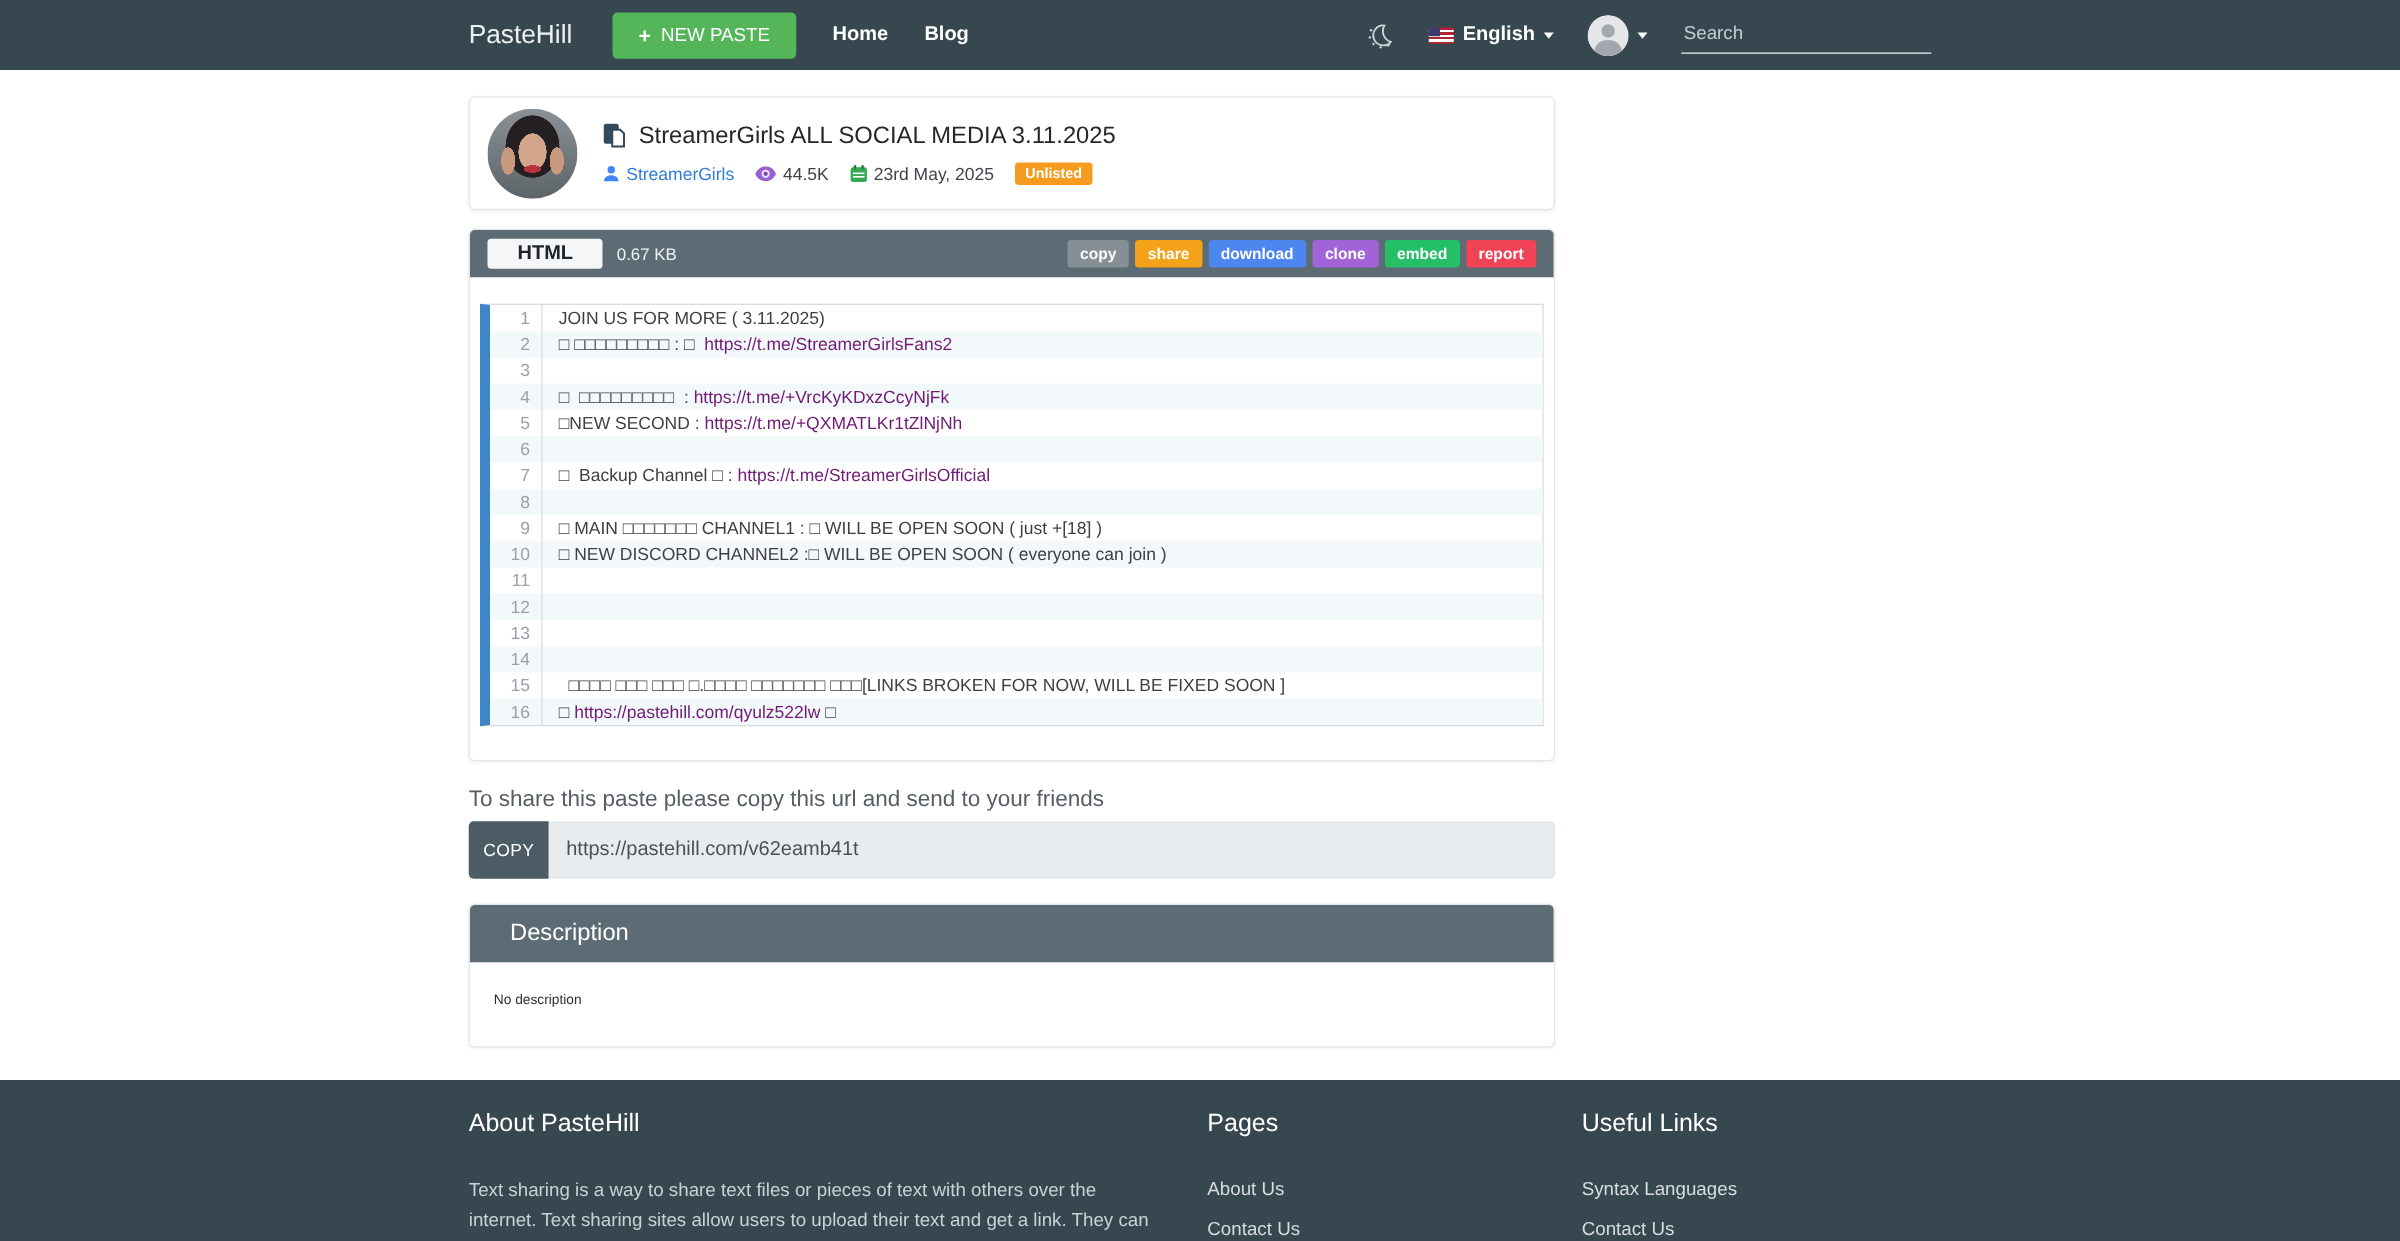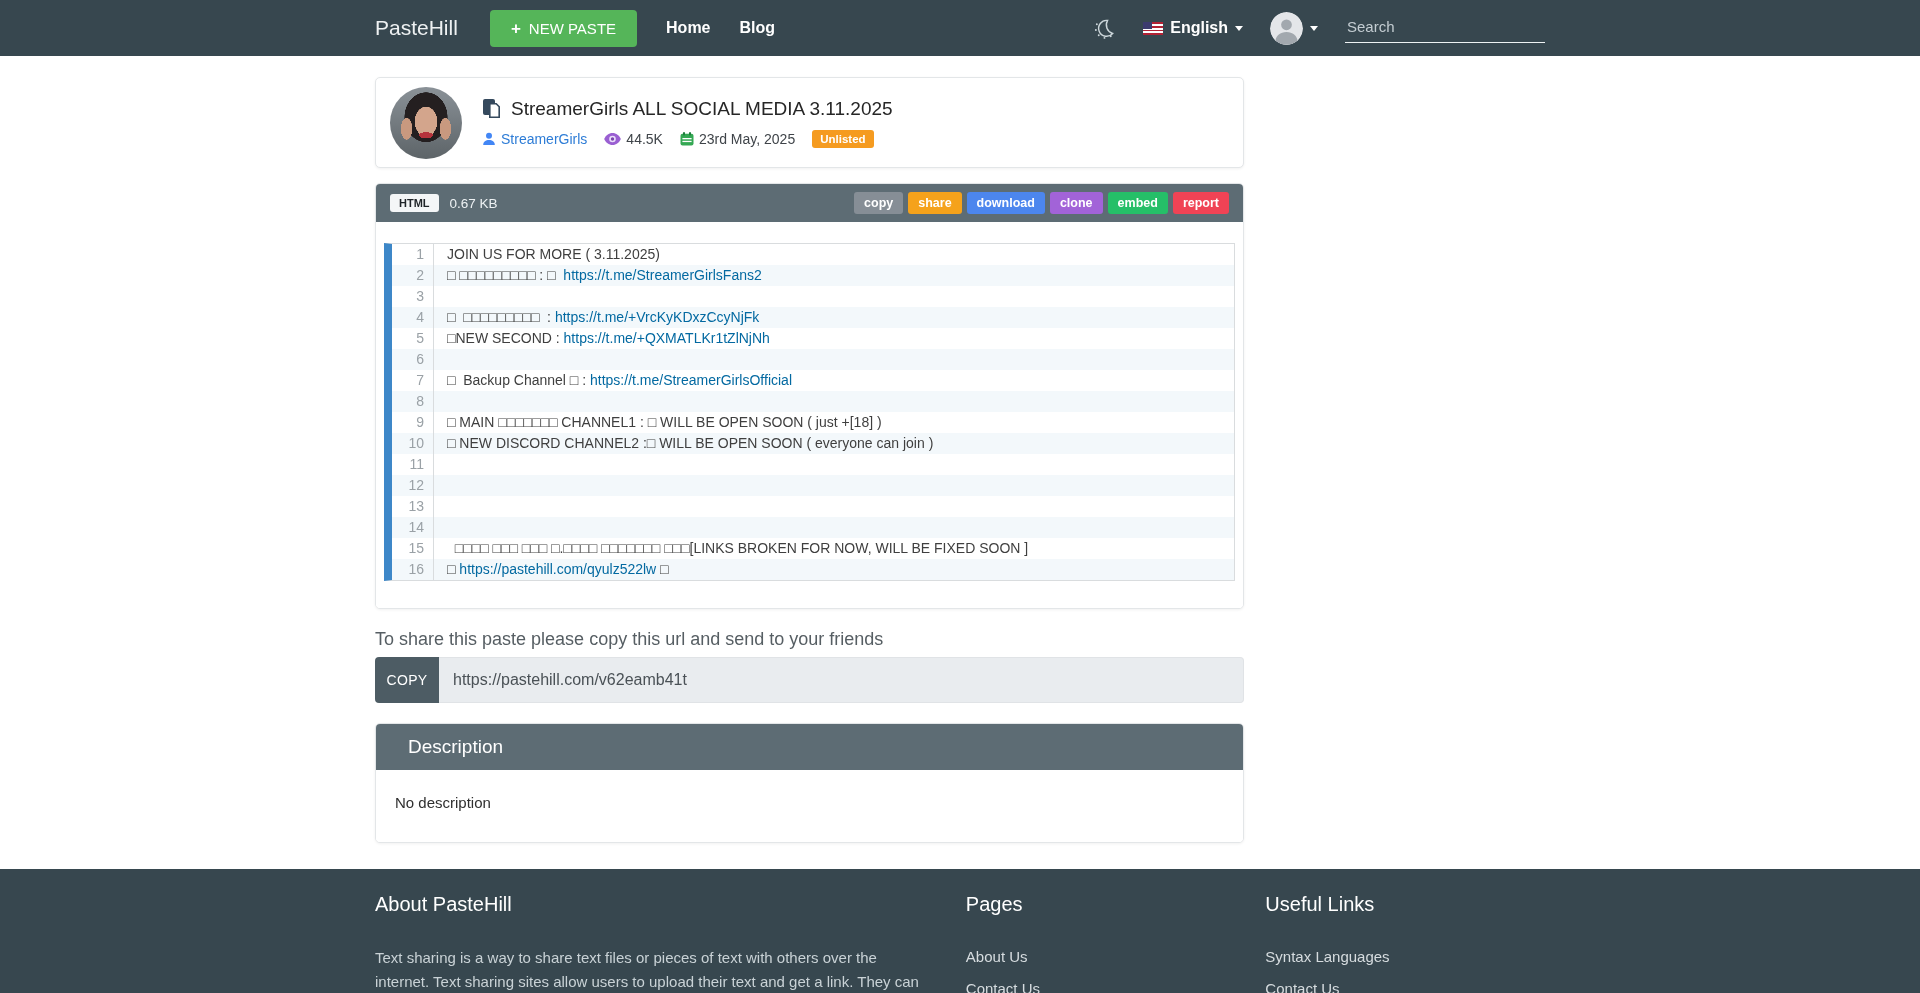--- a/index.html
+++ b/index.html
@@ -68,7 +68,7 @@
   
   .code-card { overflow: hidden; padding: 0; }
   .code-header { background: #5d6c74; height: 38px; display: flex; align-items: center; padding: 0 14px; }
-  .badge-format { background: #f4f6f7; color: #1f2428; font-weight: 700; font-size: 11px; padding: 3px 9px; border-radius: 3px; margin-right: 11px; }
+  .badge-format { background: #f4f6f7; color: #1f2428; font-weight: 700; font-size: 16px; padding: 3px 24px; border-radius: 3px; margin-right: 11px; }
   .code-size { color: #eef2f4; font-size: 13.5px; }
   .code-toolbar { margin-left: auto; display: flex; gap: 5px; }
   .tbtn { color: #fff; font-size: 12.5px; font-weight: 700; padding: 4px 10px; border: none; border-radius: 3px; font-family: inherit; cursor: pointer; }

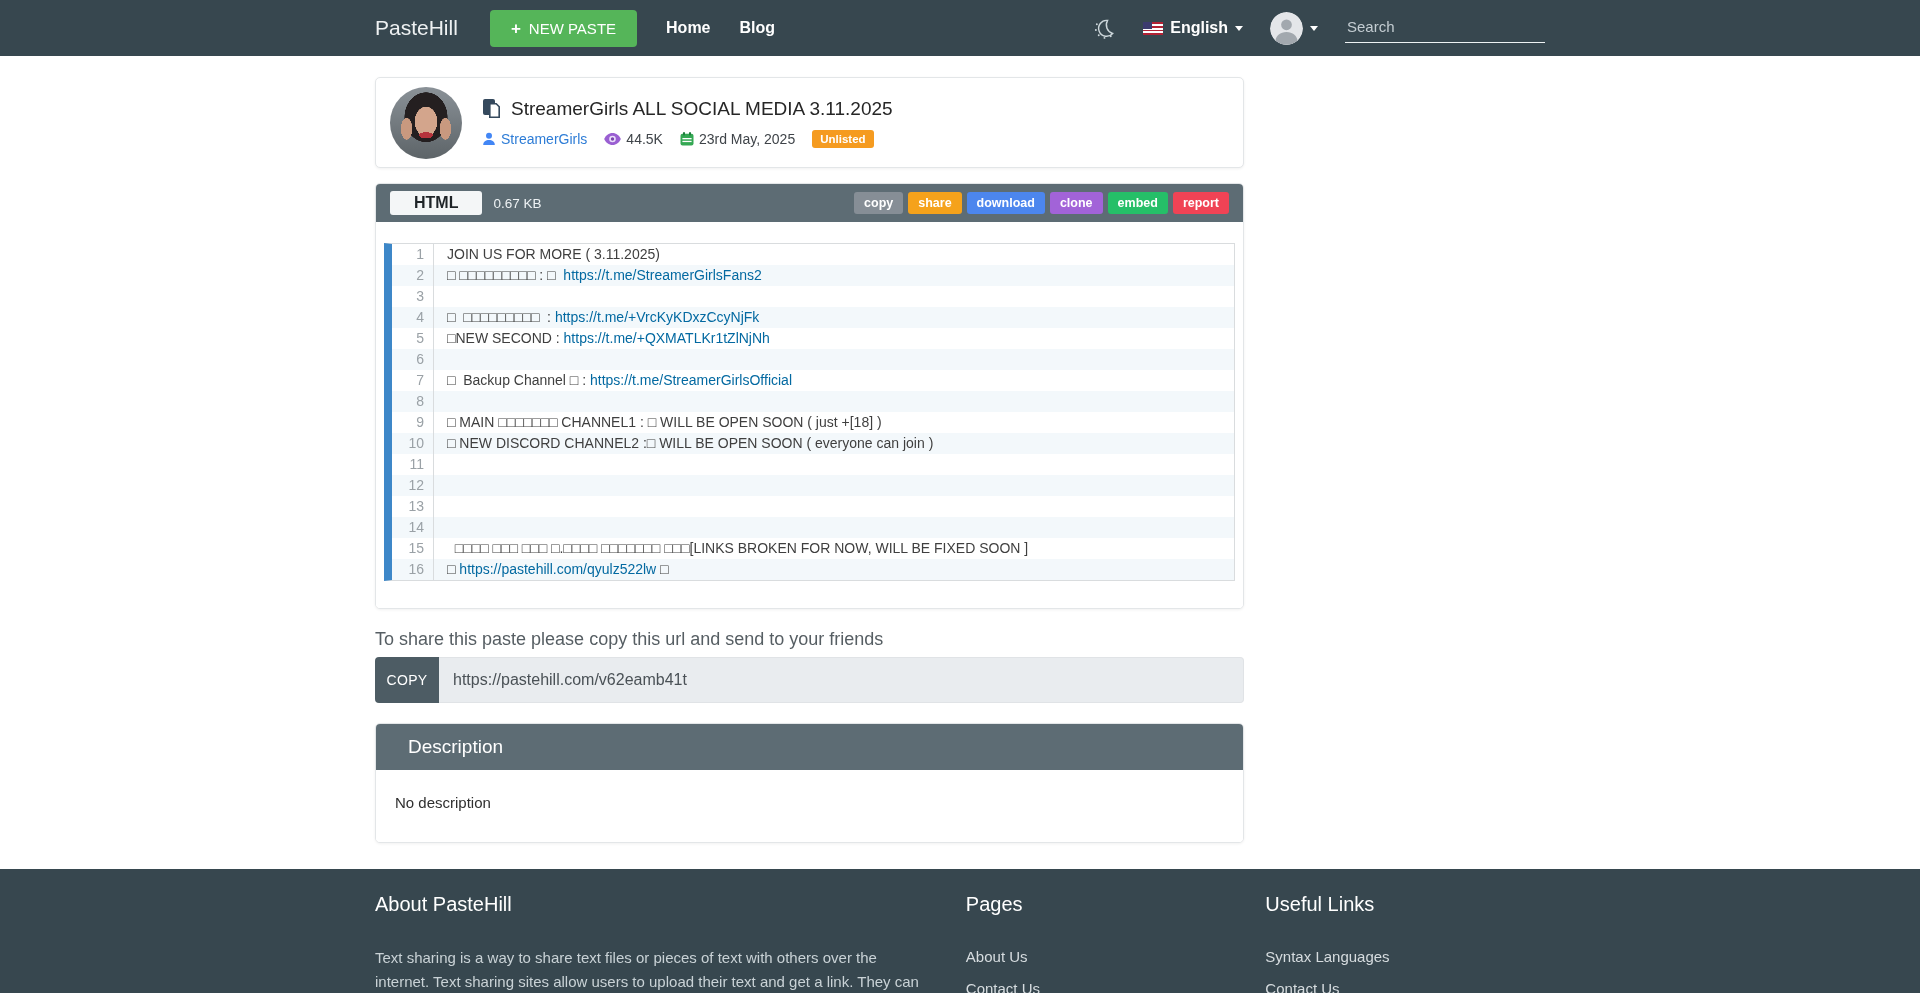--- a/index.html
+++ b/index.html
@@ -78,7 +78,7 @@
   .code-row:nth-child(even) { background: #f3f8fb; }
   .ln { flex: 0 0 42px; width: 42px; text-align: right; padding-right: 9px; color: #9aa1a6; border-right: 1px solid #d9dcde; user-select: none; }
   .code-cell { flex: 1; padding-left: 13px; white-space: pre-wrap; color: #3f3f3f; min-height: 21px; }
-  .code-link { color: #0369a1; cursor: pointer; }
+  .code-link { color: #701a75; cursor: pointer; }
 
   
   .share-hint { margin: 20px 0 7px; font-size: 18px; color: #565e63; }

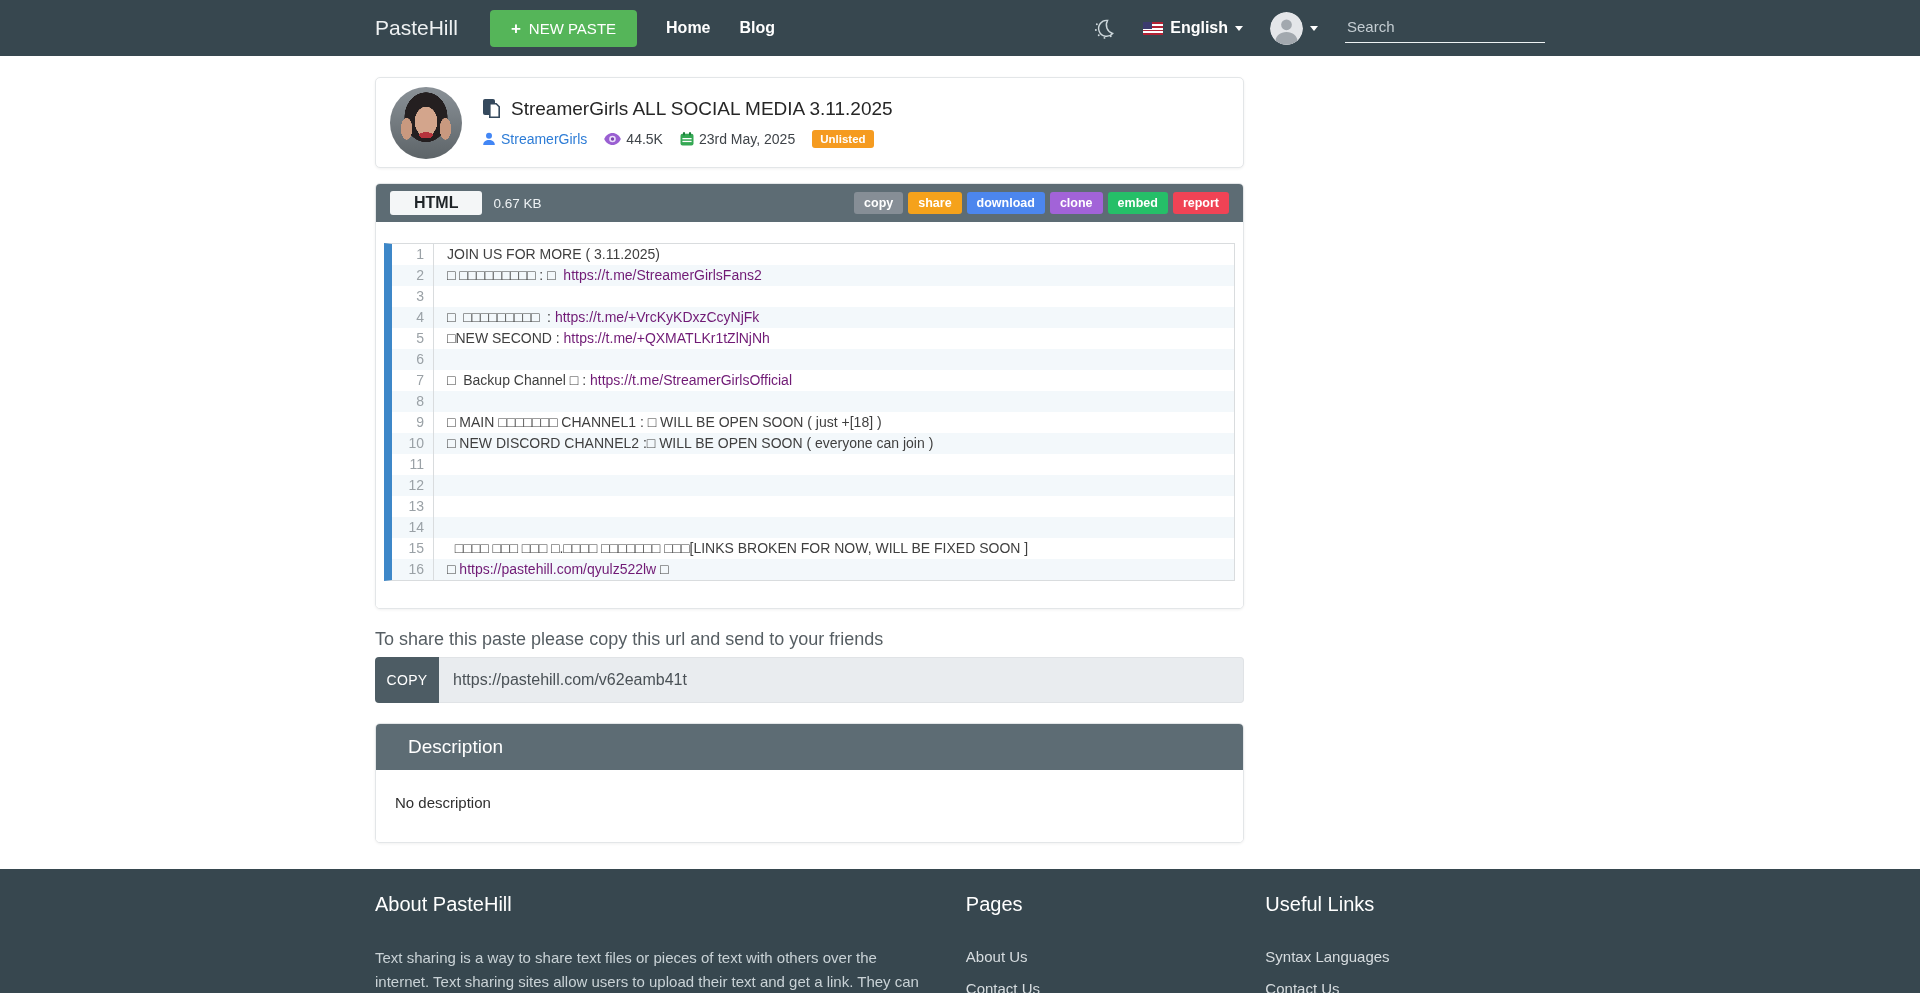--- a/index.html
+++ b/index.html
@@ -89,7 +89,7 @@
   
   .desc-card { margin-top: 20px; overflow: hidden; }
   .desc-head { background: #5d6c74; color: #ffffff; padding: 12px 32px; font-size: 19px; }
-  .desc-body { background: #fff; padding: 24px 19px 31px; font-size: 15px; color: #2f2f2f; }
+  .desc-body { background: #fff; padding: 24px 19px 31px; font-size: 11px; color: #2f2f2f; }
 
   
   .footer { background: #37474f; margin-top: 26px; padding: 24px 0 60px; }

